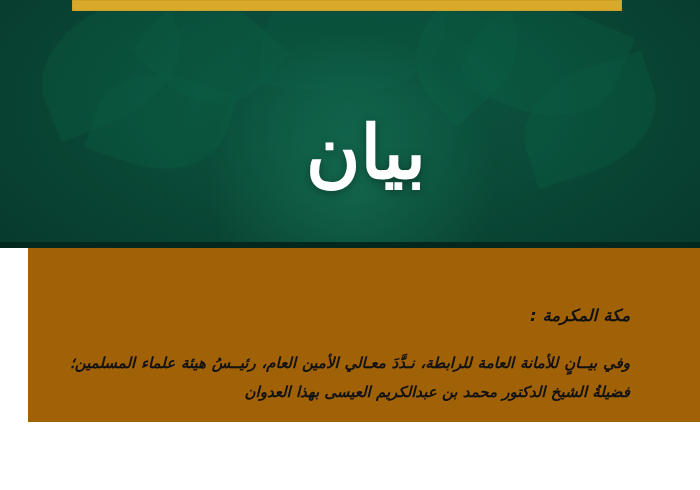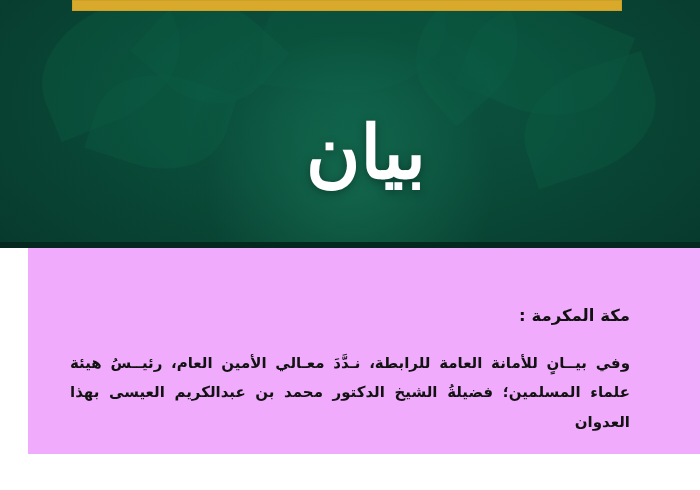--- a/index.html
+++ b/index.html
@@ -112,10 +112,11 @@
     left: 0;
     top: 248px;
     width: 700px;
-    height: 206px;
-    background: #f0abfc;
+    height: 174px;
+    background: #a16207;
     direction: rtl;
     overflow: hidden;
+    font-style: italic;
   }
 
   .doc-inner {

